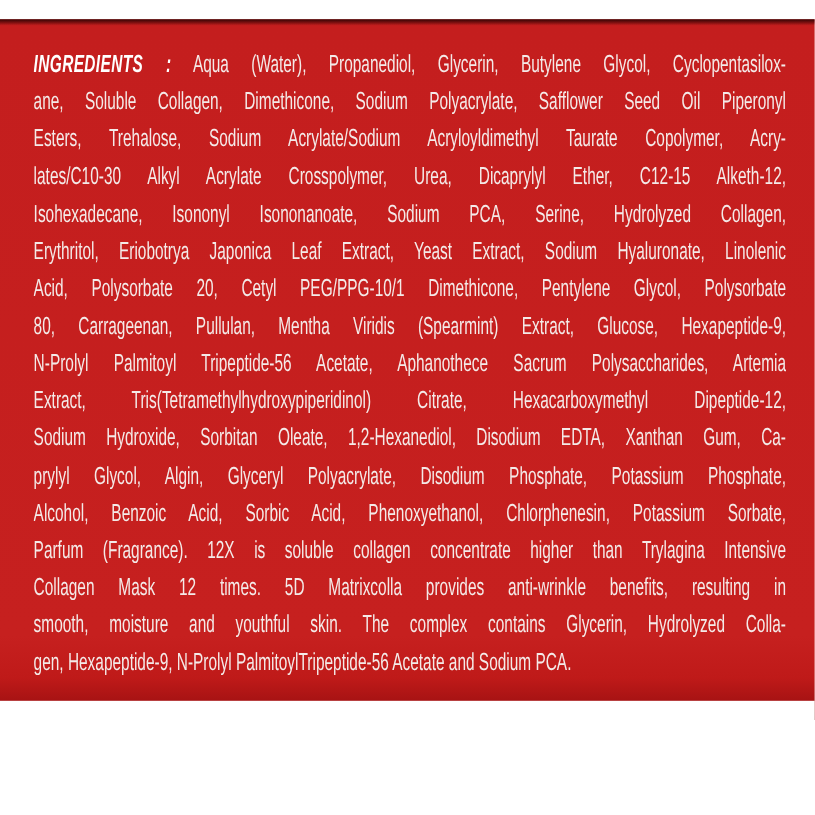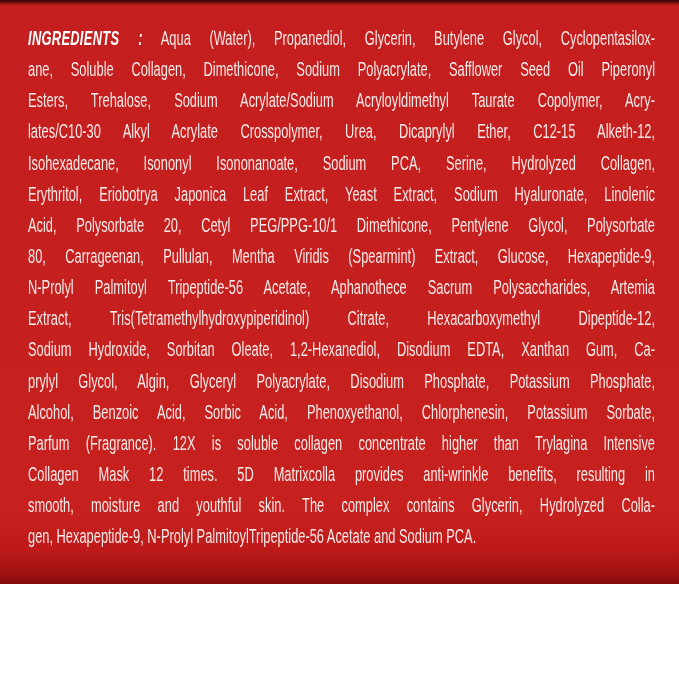--- a/index.html
+++ b/index.html
@@ -20,7 +20,7 @@
   .red-panel {
     position: absolute;
     left: 0;
-    top: 0;
+    top: 16px;
     width: 679px;
     height: 584px;
     background: linear-gradient(180deg,

